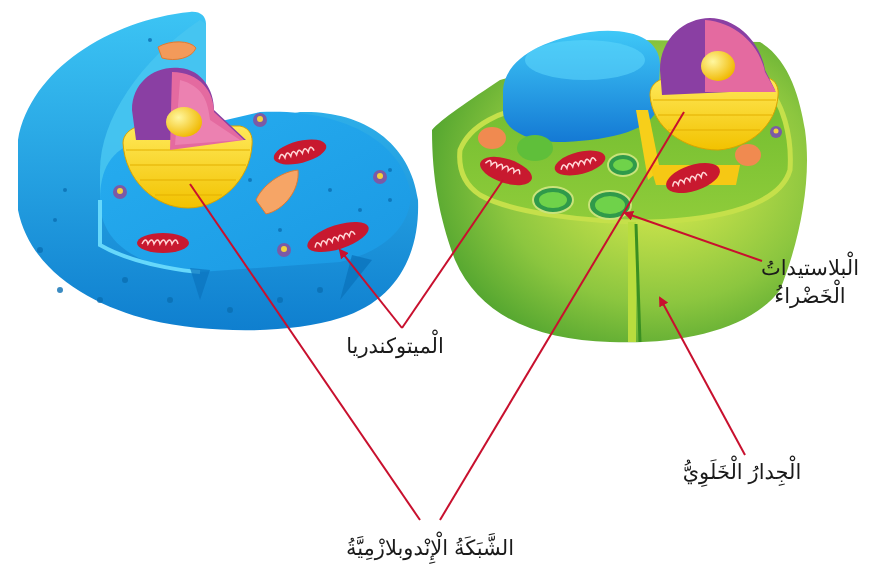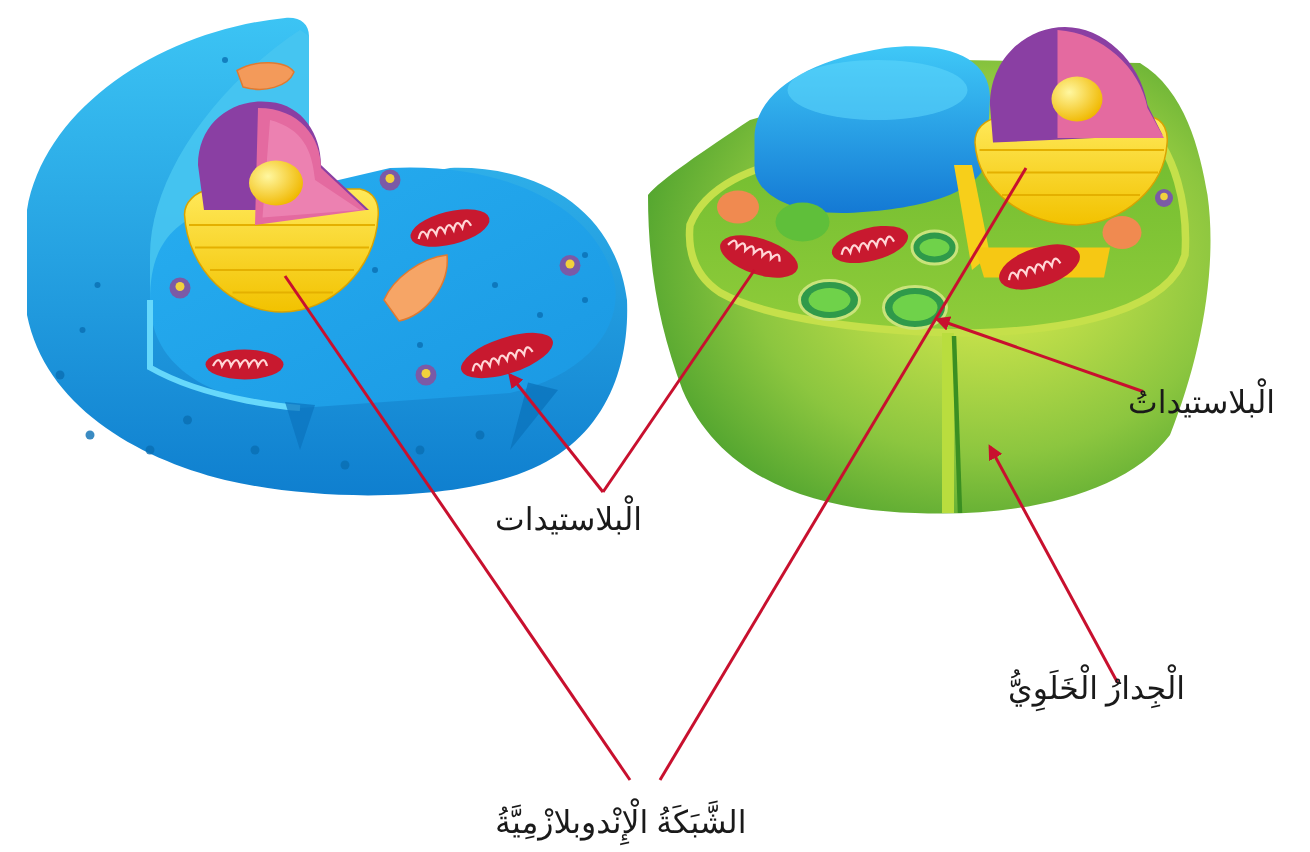--- a/index.html
+++ b/index.html
@@ -5,7 +5,7 @@
     html, body { margin:0; padding:0; background:#ffffff; }
     body { width:873px; height:568px; position:relative; overflow:hidden; font-family:"DejaVu Serif", serif; }
     .diagram { position:absolute; left:0; top:0; width:873px; height:568px; }
-    .label { position:absolute; direction:rtl; color:#1a1a1a; font-family:Liberation Serif, serif; font-size:21px; line-height:1.35; text-align:left; white-space:nowrap; }
+    .label { position:absolute; direction:rtl; color:#1a1a1a; font-family:Liberation Sans, sans-serif; font-size:21px; line-height:1.35; text-align:center; white-space:nowrap; }
     #lbl-mito { left:330px; top:332px; width:130px; }
     #lbl-chloro { left:752px; top:254px; width:116px; }
     #lbl-wall { left:672px; top:445px; width:140px; }

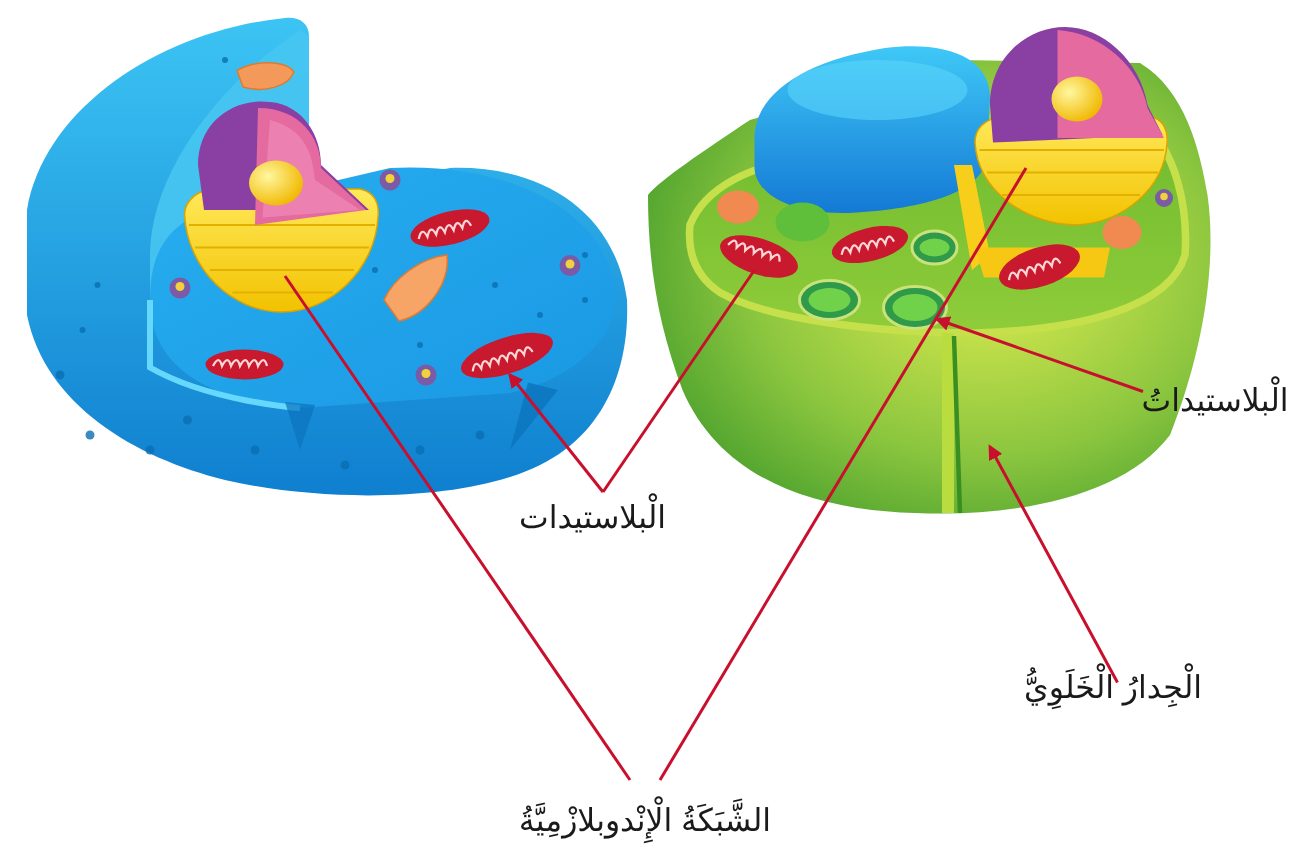--- a/index.html
+++ b/index.html
@@ -198,6 +198,7 @@
 </div>
 <div class="label" id="lbl-chloro">
   <span class="lbl-line">الْبلاستيداتُ</span>
+  <span class="lbl-line">الْخَضْراءُ</span>
 </div>
 <div class="label" id="lbl-wall">
   <span class="lbl-line">الْجِدارُ الْخَلَوِيُّ</span>

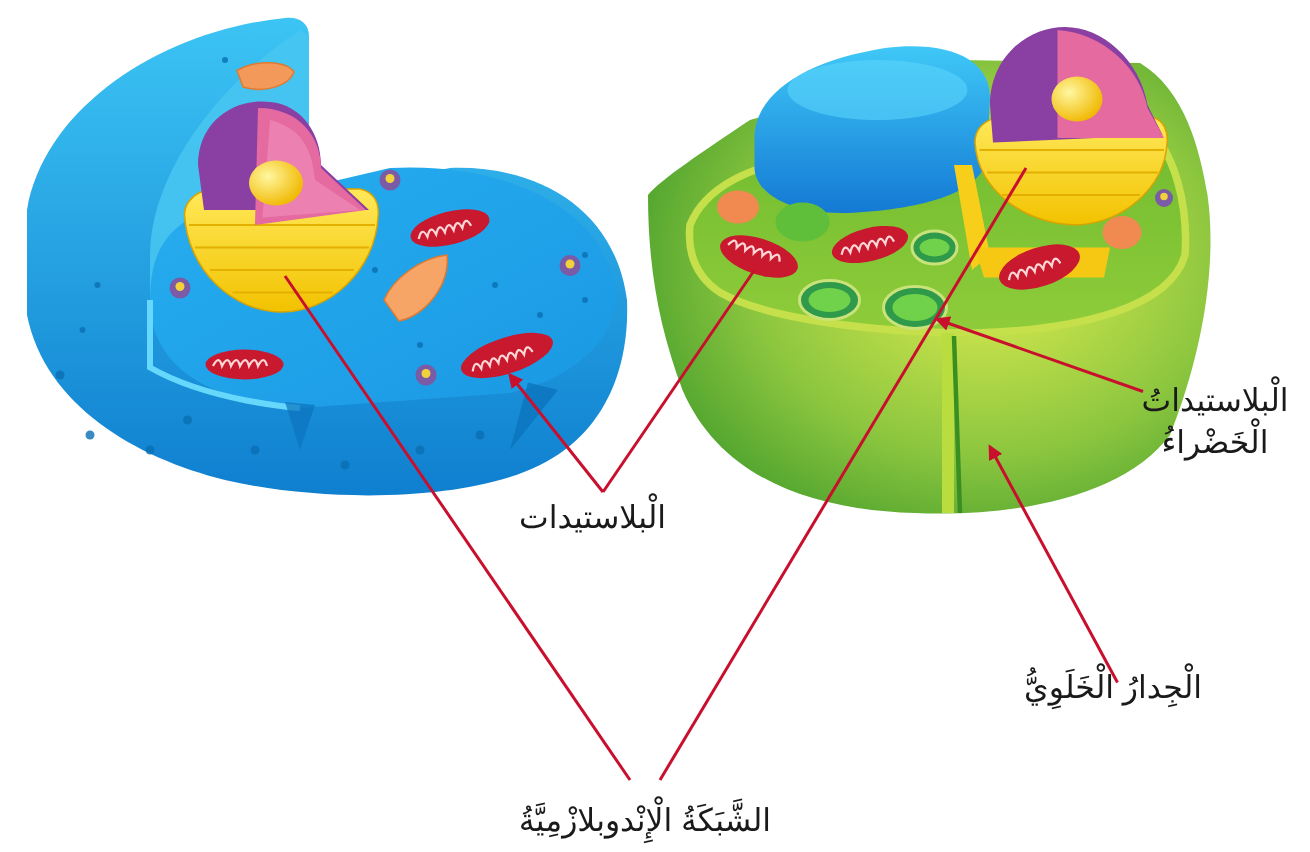--- a/index.html
+++ b/index.html
@@ -194,7 +194,7 @@
 </div>
 
 <div class="label" id="lbl-mito">
-  <span class="lbl-line">الْبلاستيدات</span>
+  <span class="lbl-line">الْميتوكندريا</span>
 </div>
 <div class="label" id="lbl-chloro">
   <span class="lbl-line">الْبلاستيداتُ</span>

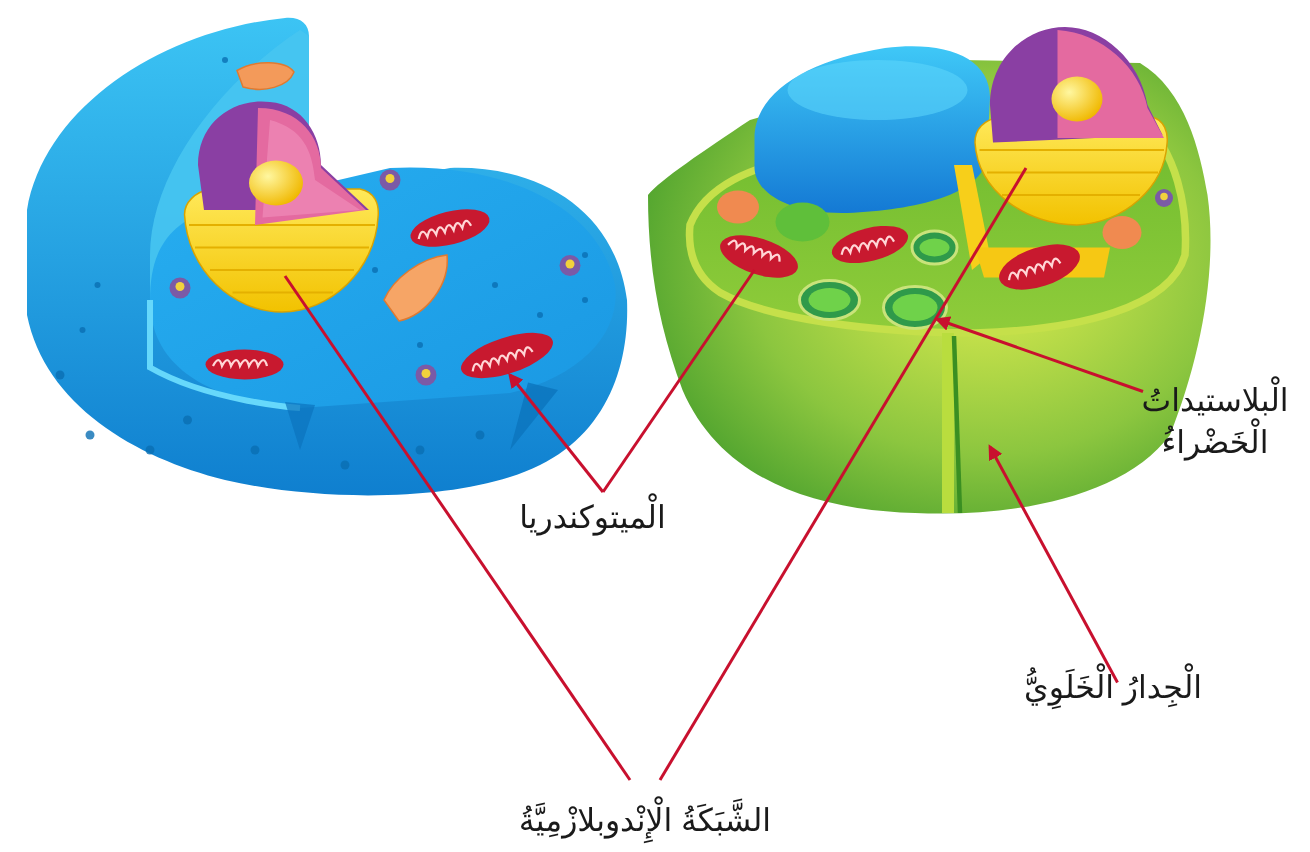--- a/index.html
+++ b/index.html
@@ -8,7 +8,7 @@
     .label { position:absolute; direction:rtl; color:#1a1a1a; font-family:Liberation Sans, sans-serif; font-size:21px; line-height:1.35; text-align:center; white-space:nowrap; }
     #lbl-mito { left:330px; top:332px; width:130px; }
     #lbl-chloro { left:752px; top:254px; width:116px; }
-    #lbl-wall { left:672px; top:445px; width:140px; }
+    #lbl-wall { left:672px; top:458px; width:140px; }
     #lbl-er { left:330px; top:534px; width:200px; }
     .lbl-line { display:block; }
   </style>

